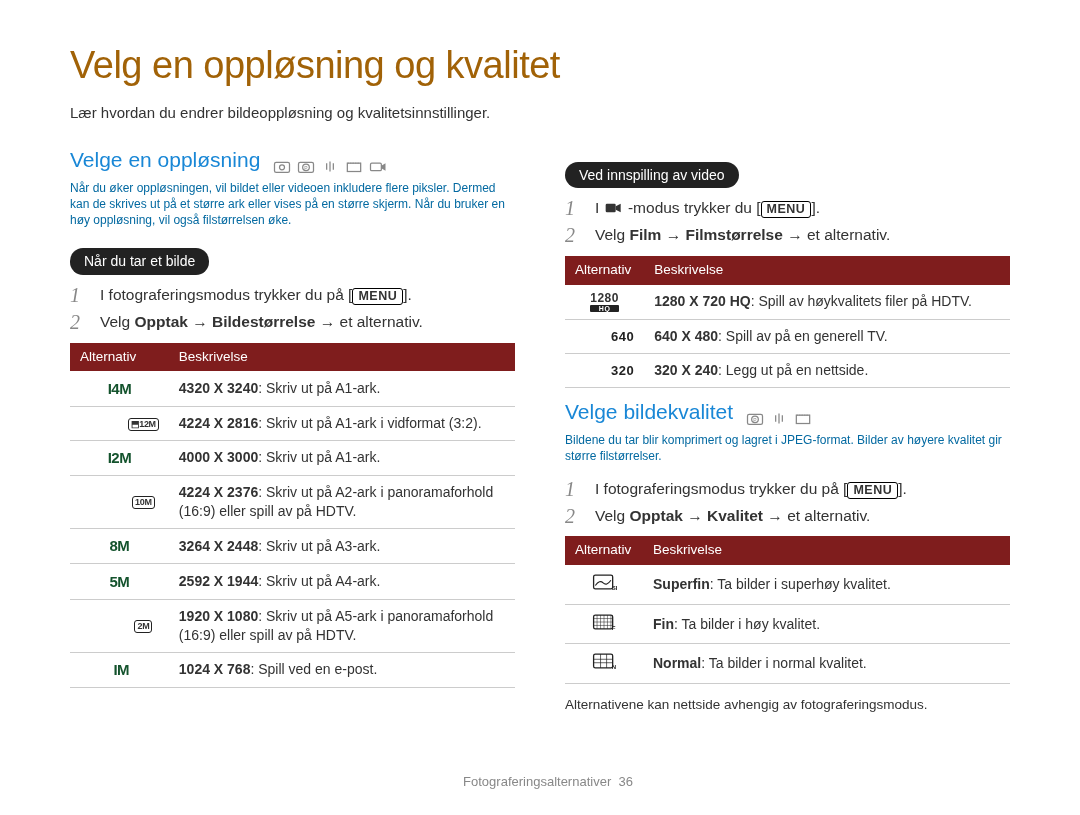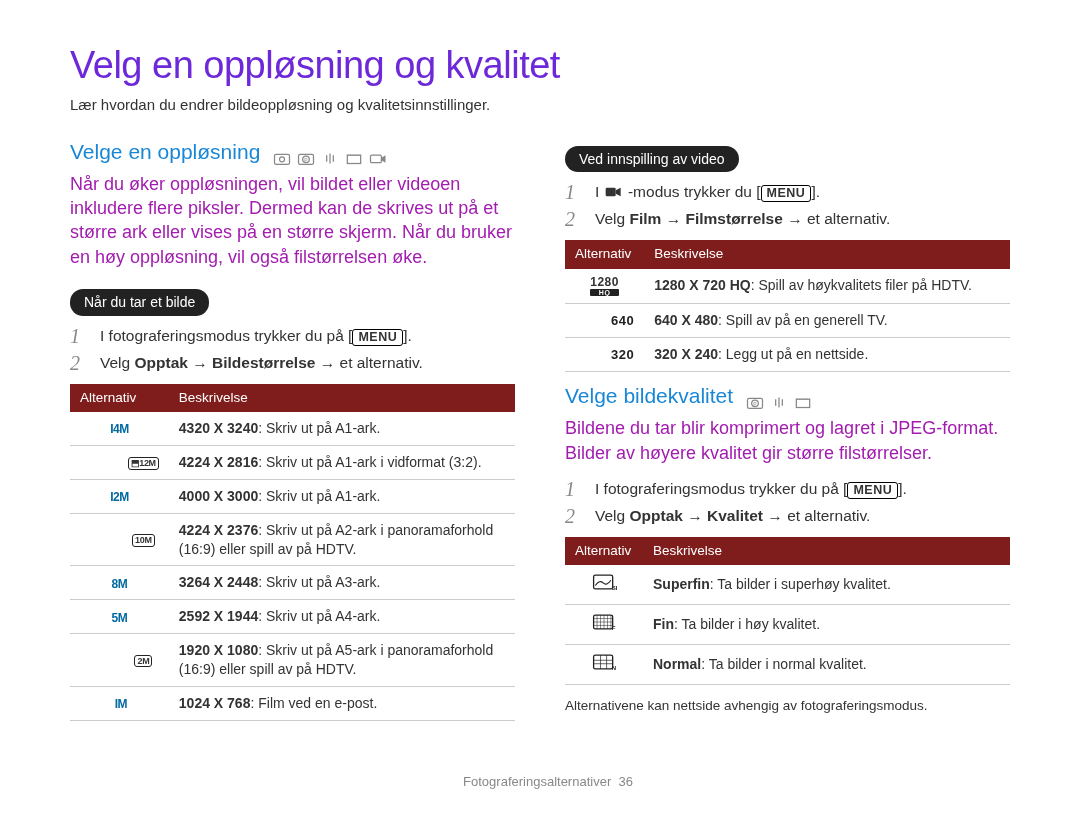--- a/index.html
+++ b/index.html
@@ -15,11 +15,11 @@
     line-height: 1.35;
   }
   .page-title {
-    color: #6d28d9;
+    color: #a16207;
     font-size: 38px;
     font-weight: 400;
     letter-spacing: -0.5px;
-    margin-bottom: 4px;
+    margin-bottom: 12px;
   }
   .page-subtitle {
     font-size: 15px;

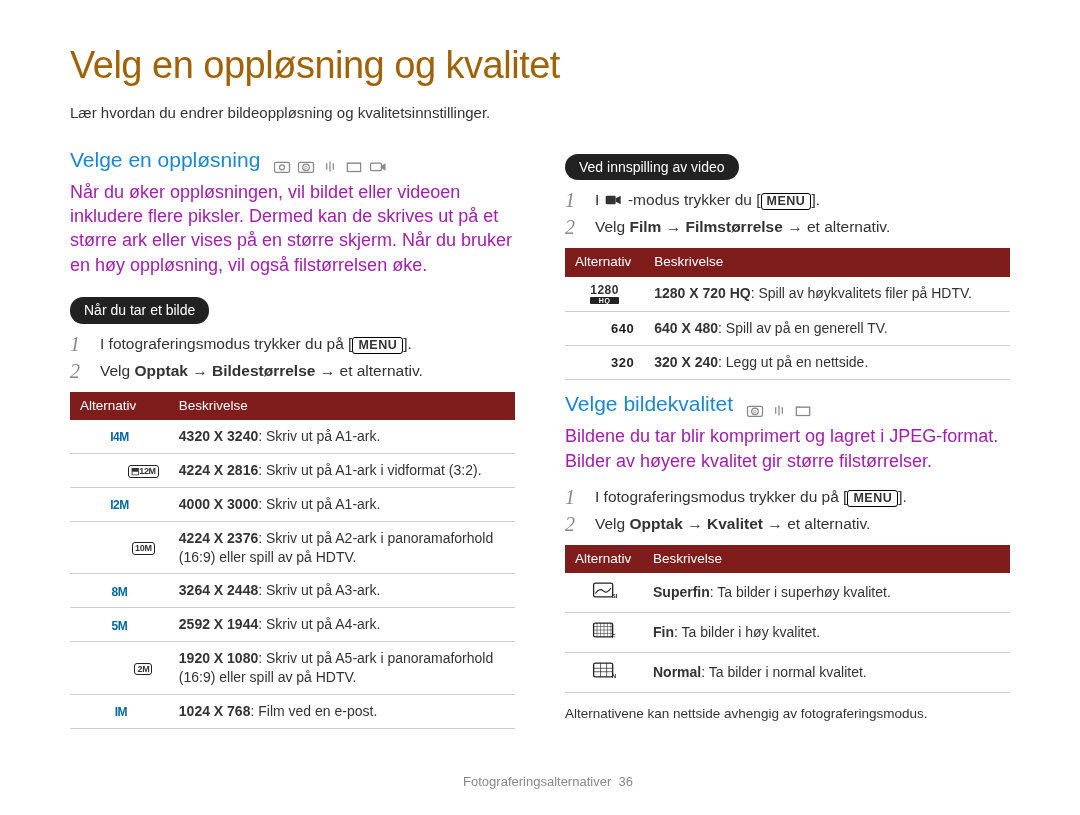--- a/index.html
+++ b/index.html
@@ -268,7 +268,7 @@
 
   <div class="col">
 
-    <span class="pill" style="margin-top:8px">Ved innspilling av video</span>
+    <span class="pill" style="margin-top:16px">Ved innspilling av video</span>
 
     <ol class="steps">
       <li>

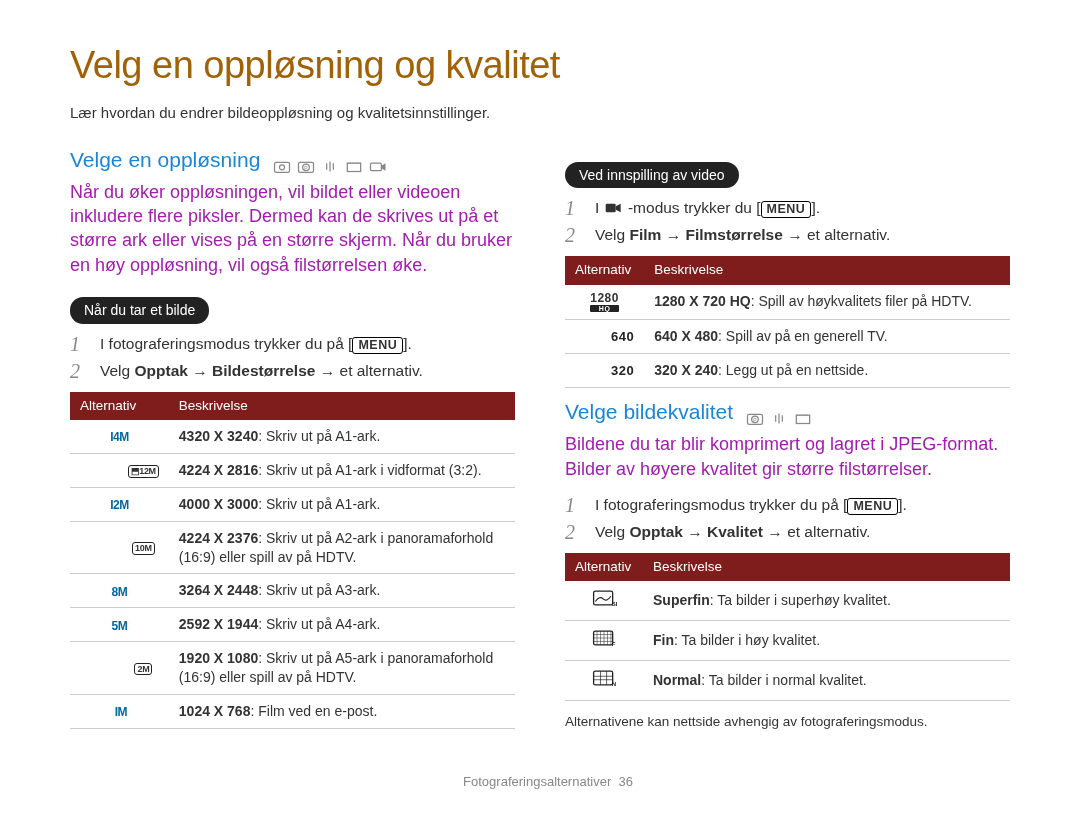--- a/index.html
+++ b/index.html
@@ -47,7 +47,7 @@
     display: inline-flex; align-items: center; justify-content: center;
   }
   .mode-icon svg { fill: #888; }
-  .body-text { font-size: 18px; font-weight: 300; color: #a21caf; margin-bottom: 14px; }
+  .body-text { font-size: 12px; font-weight: 300; color: #0369a1; margin-bottom: 14px; }
   .pill {
     display: inline-block;
     background: #222;

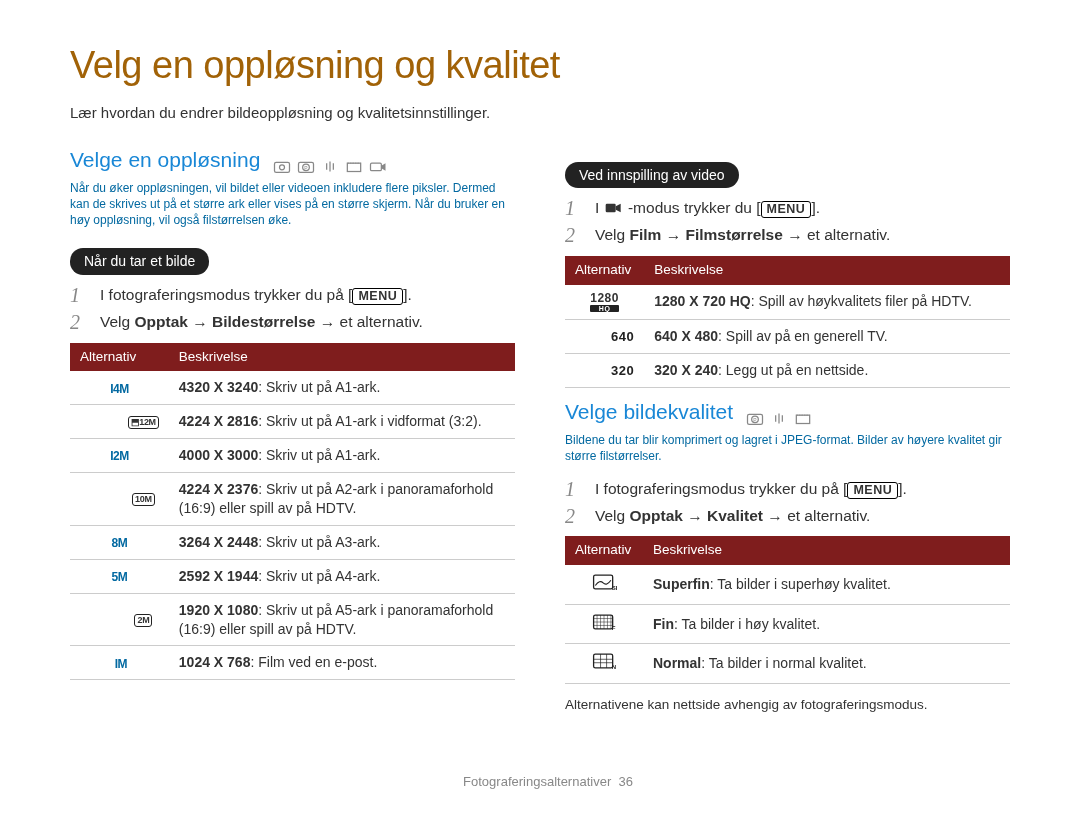--- a/index.html
+++ b/index.html
@@ -130,9 +130,9 @@
   .opt-icon.megapix {
     font-family: 'Arial Black', Arial, sans-serif;
     font-weight: 900;
-    font-size: 12px;
+    font-size: 15px;
     letter-spacing: -0.5px;
-    color: #0369a1;
+    color: #14532d;
   }
   .opt-icon.wbox {
     border: 1.5px solid #222;

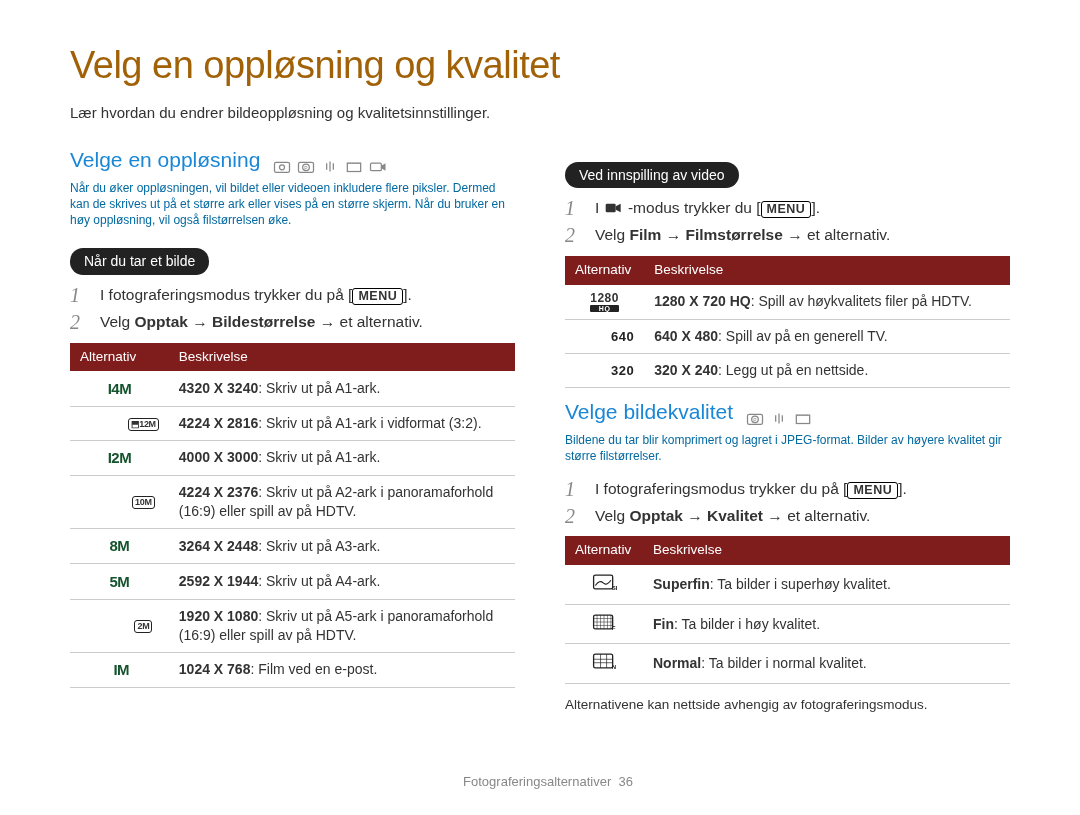--- a/index.html
+++ b/index.html
@@ -260,7 +260,7 @@
           </tr>
         <tr>
             <td><span class="opt-icon megapix">&nbsp;I<span class="mp-sub">M</span></span></td>
-            <td><b>1024 X 768</b><span>: Film ved en e-post.</span></td>
+            <td><b>1024 X 768</b><span>: Spill ved en e-post.</span></td>
           </tr>
       </tbody>
     </table>

